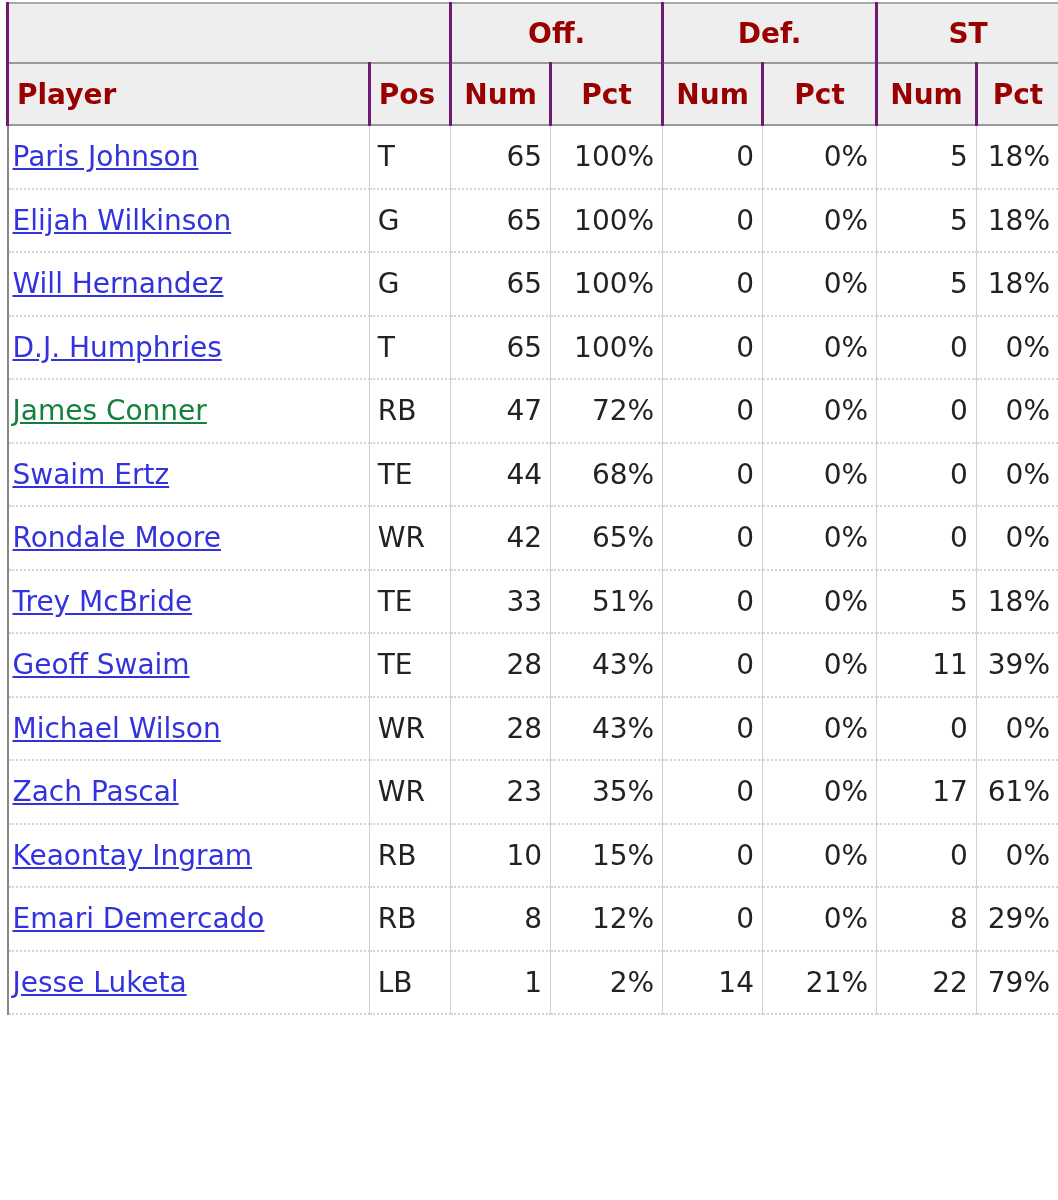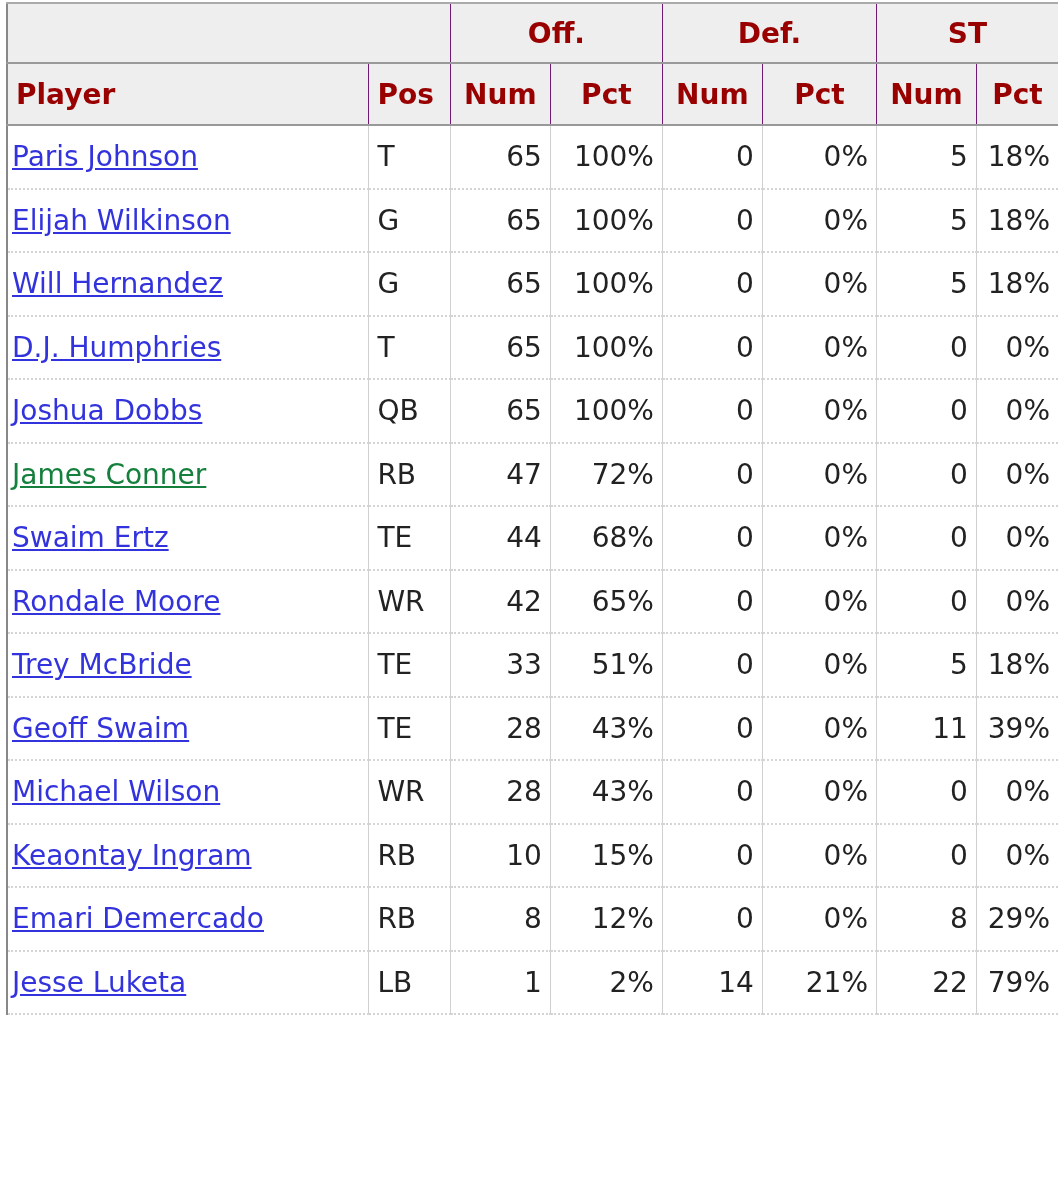--- a/index.html
+++ b/index.html
@@ -21,7 +21,7 @@
     font-weight: bold;
     height: 60px;
     padding: 0 8px;
-    border-left: 1px solid #701a75;
+    border-left: 3px solid #701a75;
   }
   thead tr.over th { height: 58px; border-bottom: 2px solid #999; }
   thead tr.sub th { height: 60px; border-bottom: 2px solid #999; }

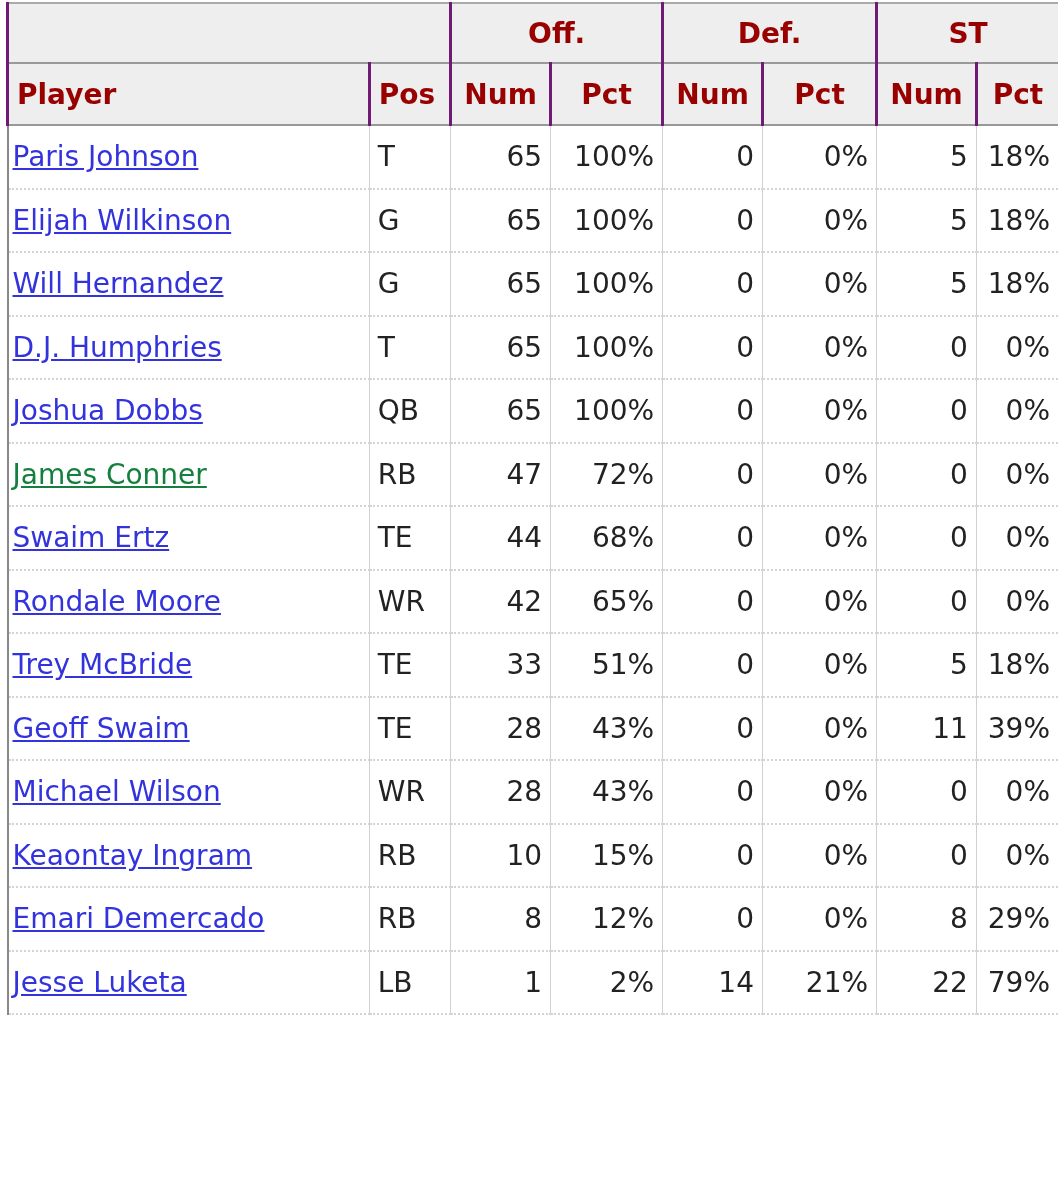--- a/index.html
+++ b/index.html
@@ -120,16 +120,6 @@
         <td>0%</td>
       </tr>
       <tr>
-        <td class="player"><a href="#">Joshua Dobbs</a></td>
-        <td class="pos">QB</td>
-        <td>65</td>
-        <td>100%</td>
-        <td>0</td>
-        <td>0%</td>
-        <td>0</td>
-        <td>0%</td>
-      </tr>
-      <tr>
         <td class="player"><a href="#" class="visited">James Conner</a></td>
         <td class="pos">RB</td>
         <td>47</td>

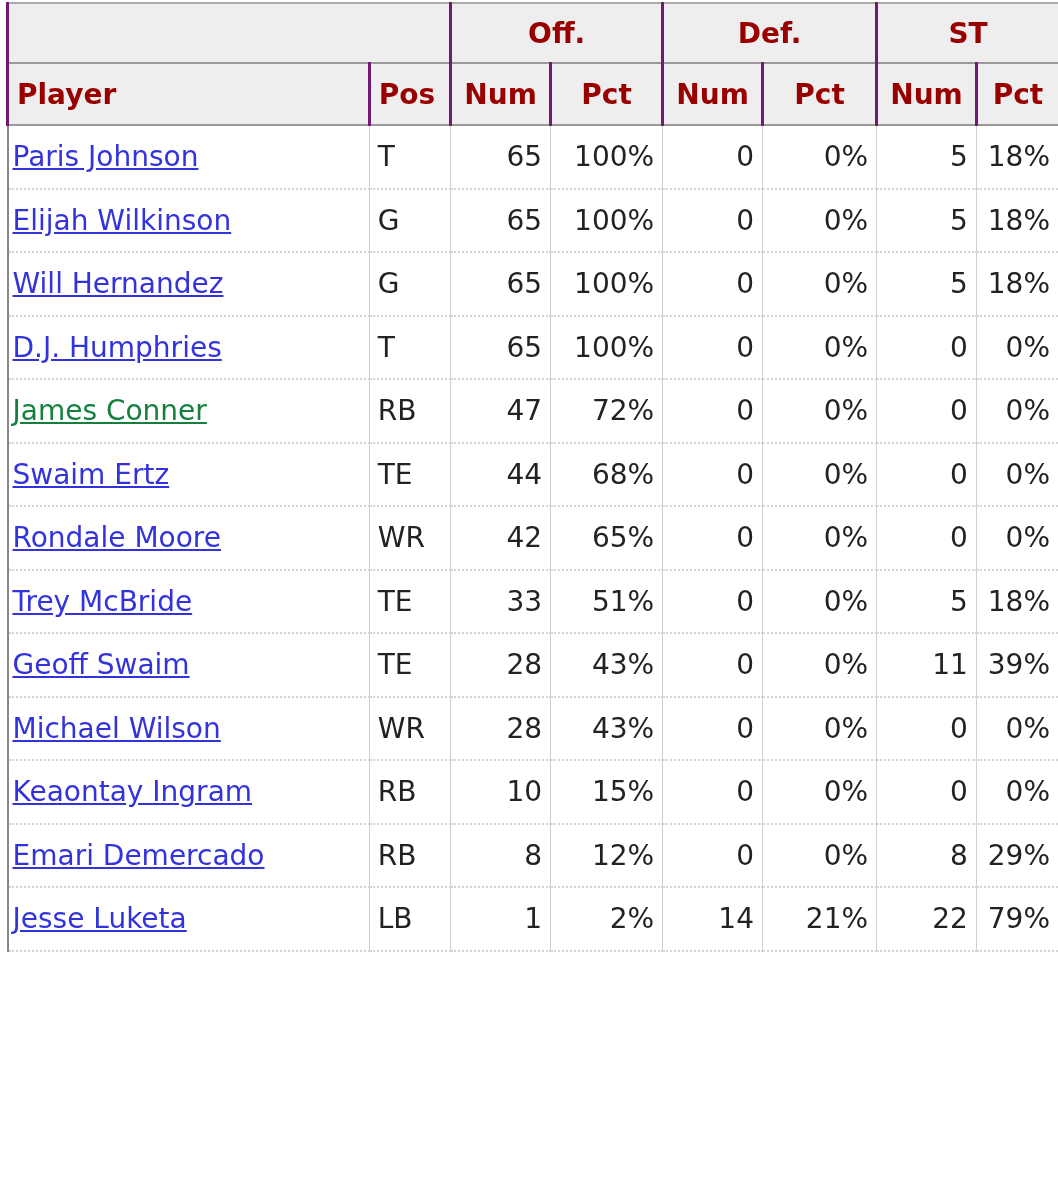--- a/index.html
+++ b/index.html
@@ -180,6 +180,16 @@
         <td>0%</td>
       </tr>
       <tr>
+        <td class="player"><a href="#">Zach Pascal</a></td>
+        <td class="pos">WR</td>
+        <td>23</td>
+        <td>35%</td>
+        <td>0</td>
+        <td>0%</td>
+        <td>17</td>
+        <td>61%</td>
+      </tr>
+      <tr>
         <td class="player"><a href="#">Keaontay Ingram</a></td>
         <td class="pos">RB</td>
         <td>10</td>

